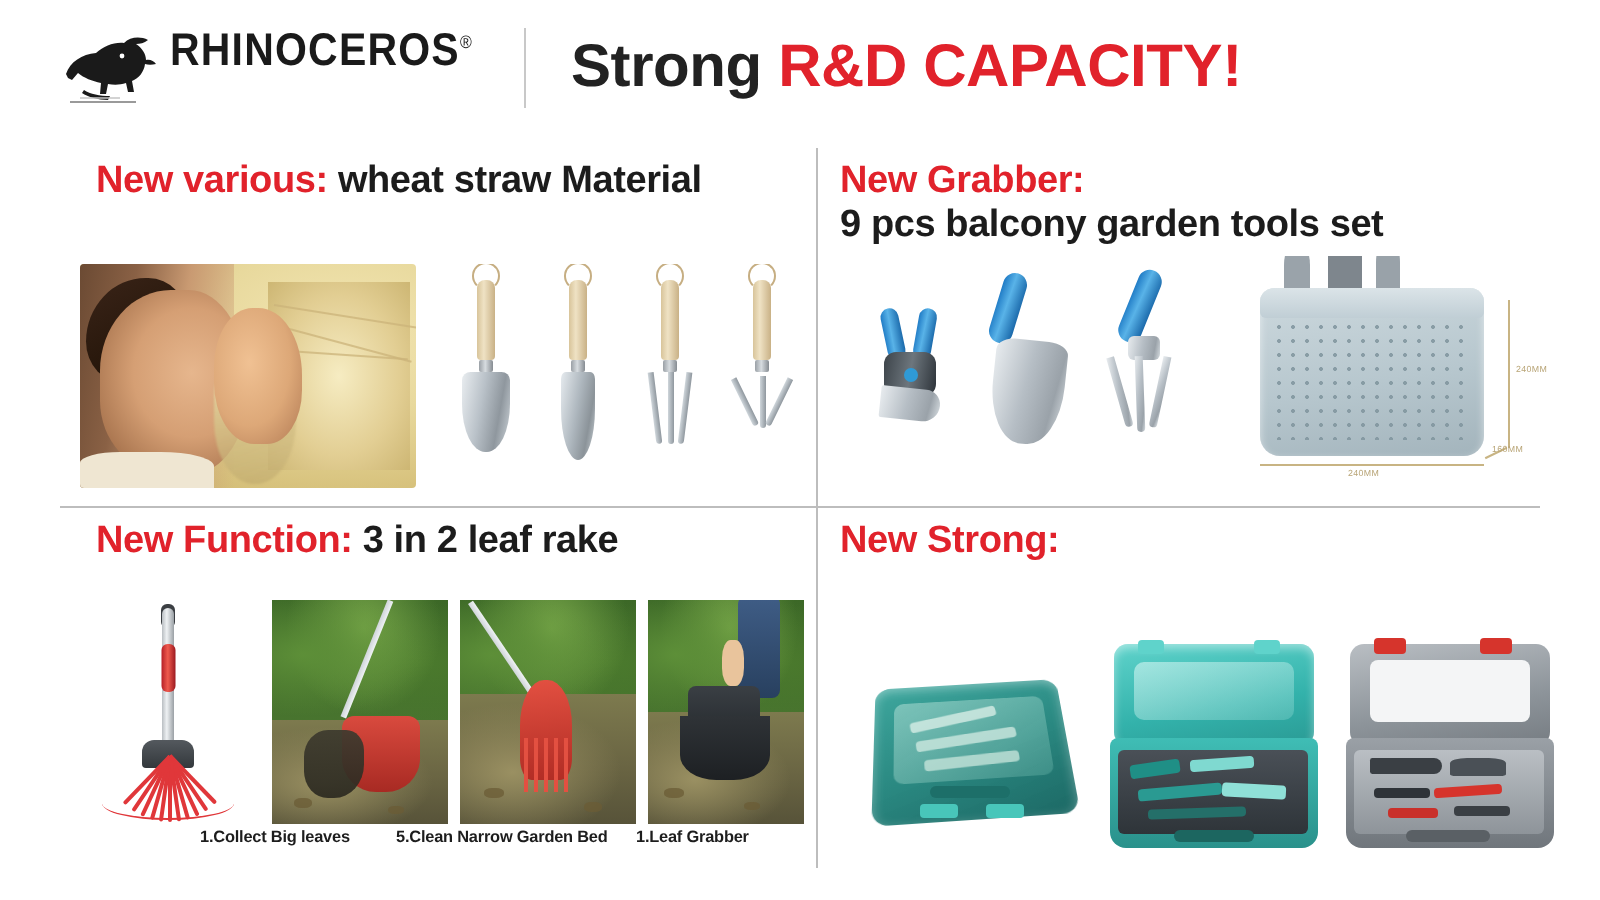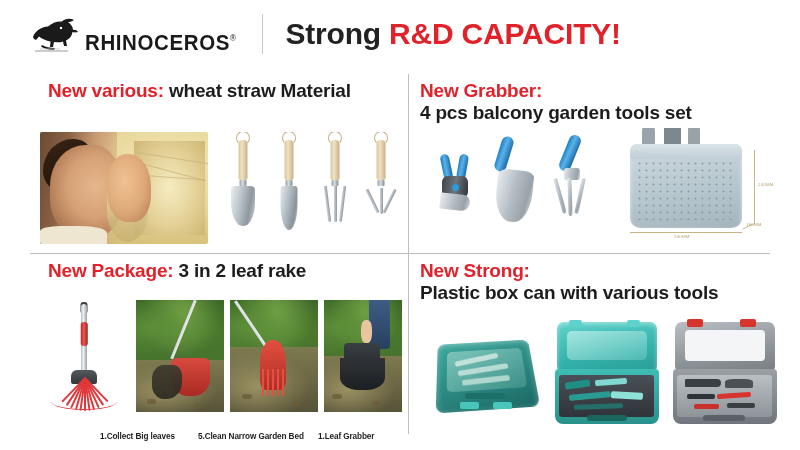--- a/index.html
+++ b/index.html
@@ -33,7 +33,7 @@
   }
   .logo-block {
     display: flex;
-    align-items: flex-end;
+    align-items: flex-start;
     margin-left: 30px;
     gap: 3px;
   }

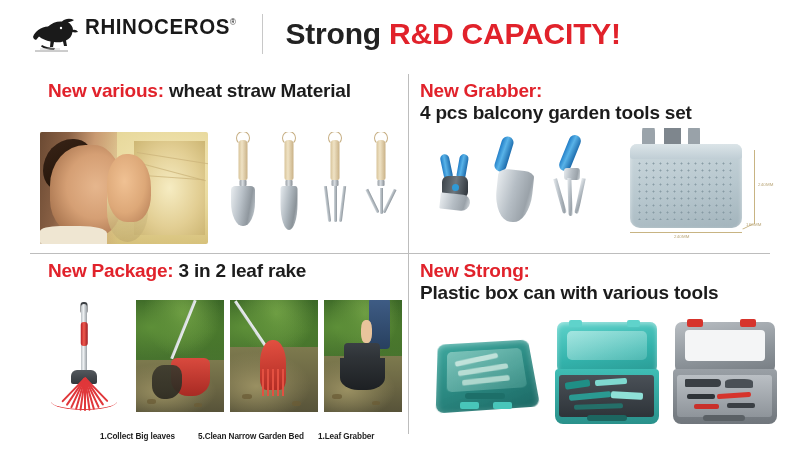--- a/index.html
+++ b/index.html
@@ -429,7 +429,7 @@
       <span class="red">New Grabber:</span>
     </div>
     <div class="head-line" style="margin-top:1px;">
-      <span>4 pcs balcony garden tools set</span>
+      <span>9 pcs balcony garden tools set</span>
     </div>
   </div>
 

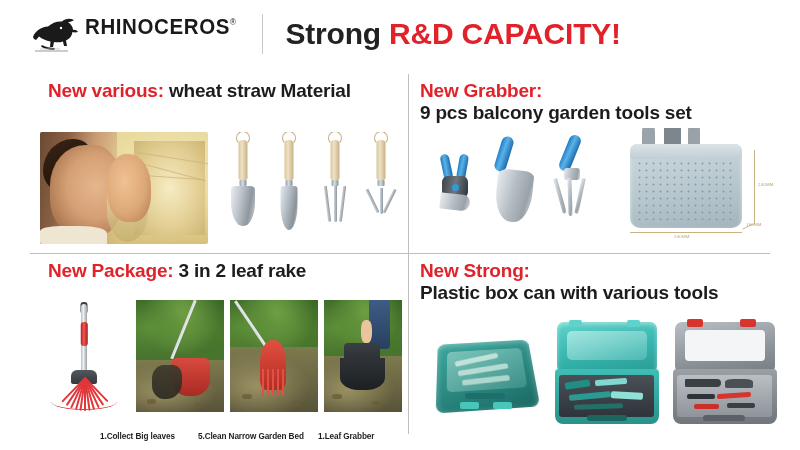--- a/index.html
+++ b/index.html
@@ -474,7 +474,7 @@
 
   <div class="panel p-bl">
     <div class="head-line" style="margin-left:18px;">
-      <span class="red">New Package:</span><span> 3 in 2 leaf rake</span>
+      <span class="red">New Function:</span><span> 3 in 2 leaf rake</span>
     </div>
   </div>
 

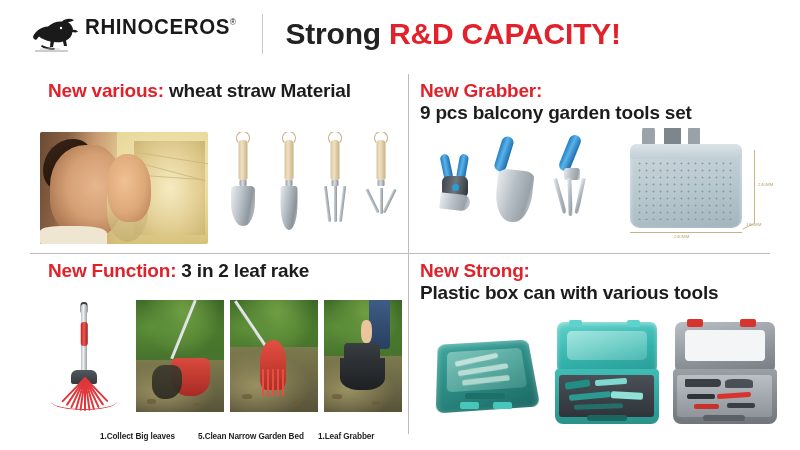--- a/index.html
+++ b/index.html
@@ -540,9 +540,6 @@
     <div class="head-line">
       <span class="red">New Strong:</span>
     </div>
-    <div class="head-line" style="margin-top:1px;">
-      <span>Plastic box can with various tools</span>
-    </div>
   </div>
 
   <div class="photo case-photo case-1">

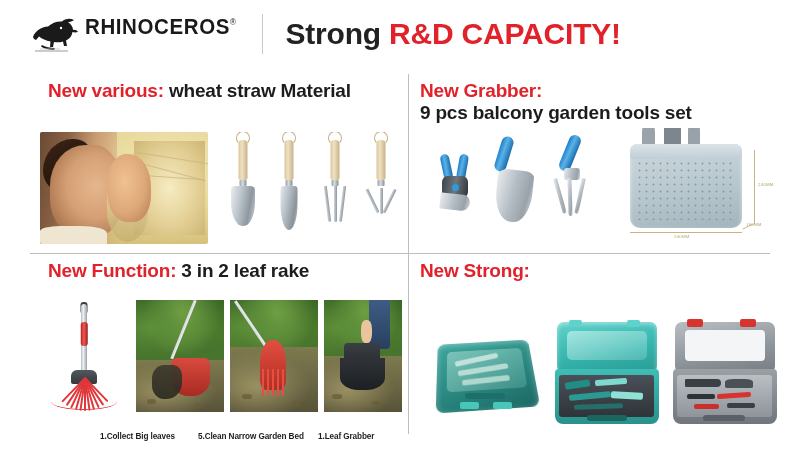--- a/index.html
+++ b/index.html
@@ -310,7 +310,7 @@
   .photo-4 { left: 324px; top: 300px; width: 78px; height: 112px; }
 
   .cap-row {
-    position:absolute; left:30px; top:432px; width:372px; height:16px;
+    position:absolute; left:30px; top:414px; width:372px; height:16px;
   }
   .cap {
     position:absolute;

